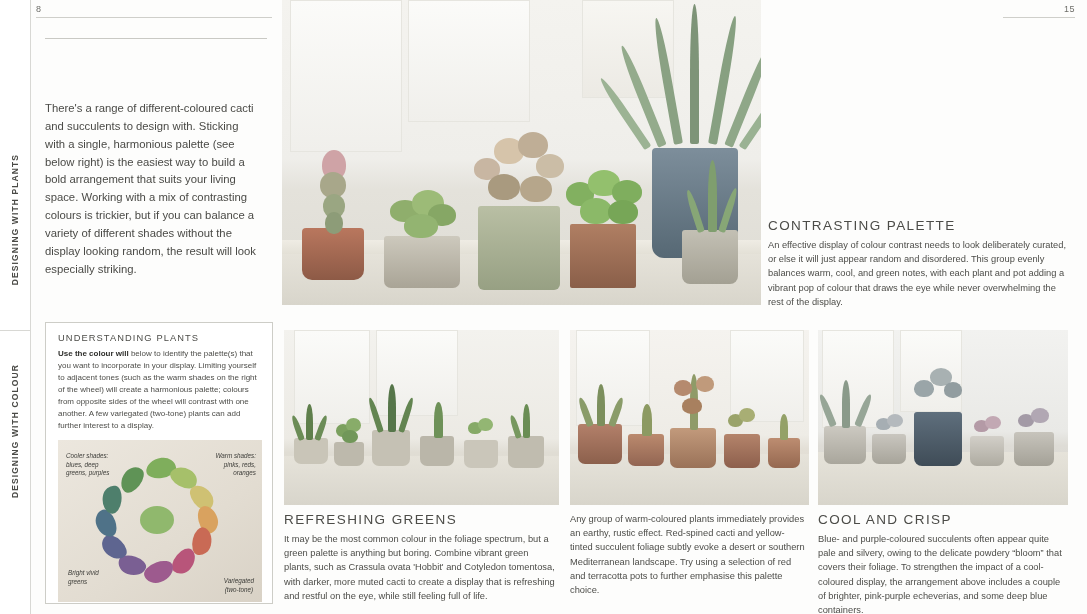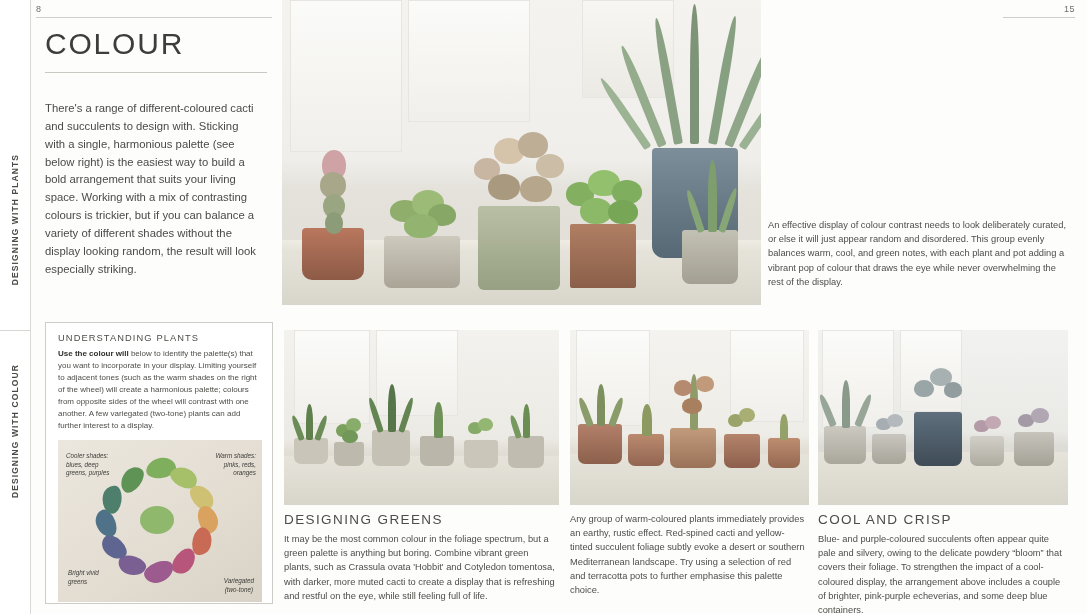--- a/index.html
+++ b/index.html
@@ -246,7 +246,6 @@
   <div class="rule-top-right"></div>
 
   <div class="headline">
-    <div class="line2">COLOUR</div>
     <div class="headline-rule"></div>
   </div>
   <div class="intro">There's a range of different-coloured cacti and succulents to design with. Sticking with a single, harmonious palette (see below right) is the easiest way to build a bold arrangement that suits your living space. Working with a mix of contrasting colours is trickier, but if you can balance a variety of different shades without the display looking random, the result will look especially striking.</div>

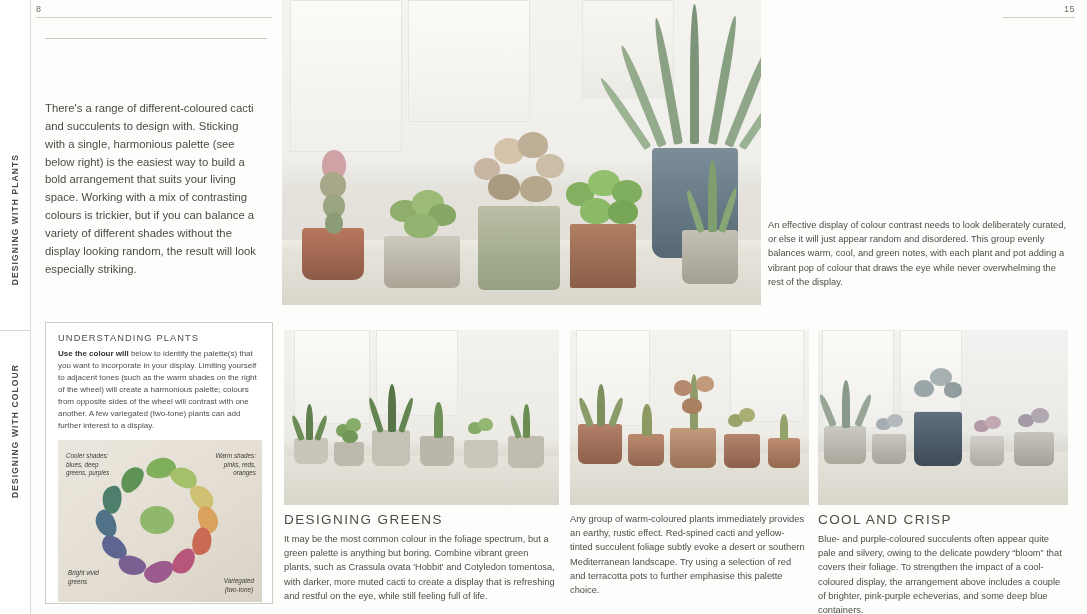--- a/index.html
+++ b/index.html
@@ -315,6 +315,7 @@
 
 
   <div class="caption" style="left:768px; top:218px; width:300px;">
+    <div class="cap-title">CONTRASTING PALETTE</div>
     <div class="cap-body">An effective display of colour contrast needs to look deliberately curated, or else it will just appear random and disordered. This group evenly balances warm, cool, and green notes, with each plant and pot adding a vibrant pop of colour that draws the eye while never overwhelming the rest of the display.</div>
   </div>
 

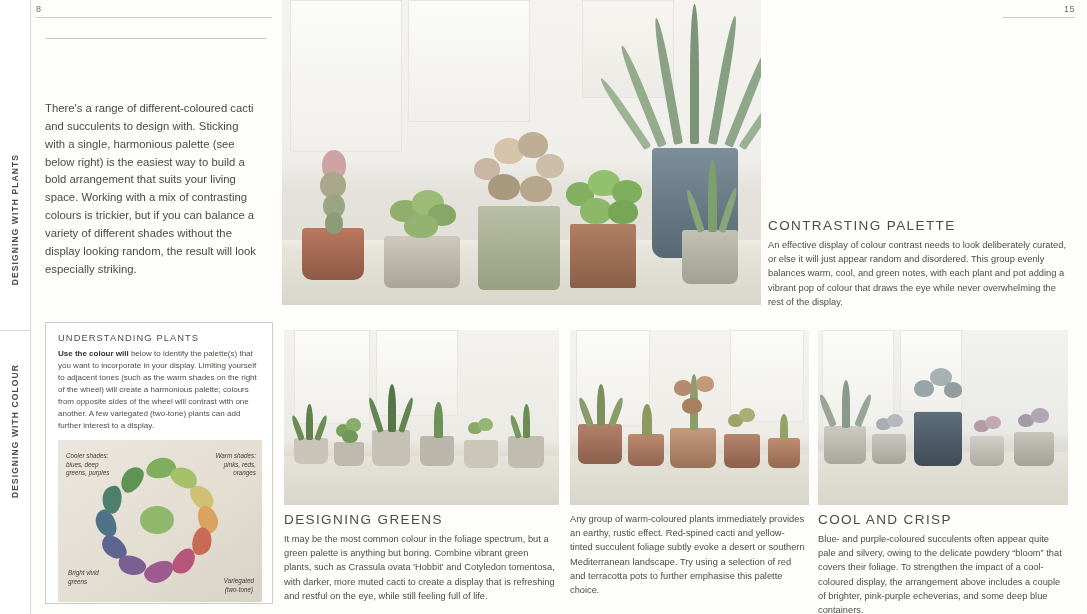--- a/index.html
+++ b/index.html
@@ -478,7 +478,7 @@
   </div>
 
   <div class="caption" style="left:284px; top:512px; width:272px;">
-    <div class="cap-title">DESIGNING GREENS</div>
+    <div class="cap-title">REFRESHING GREENS</div>
     <div class="cap-body">It may be the most common colour in the foliage spectrum, but a green palette is anything but boring. Combine vibrant green plants, such as Crassula ovata 'Hobbit' and Cotyledon tomentosa, with darker, more muted cacti to create a display that is refreshing and restful on the eye, while still feeling full of life.</div>
   </div>
 

